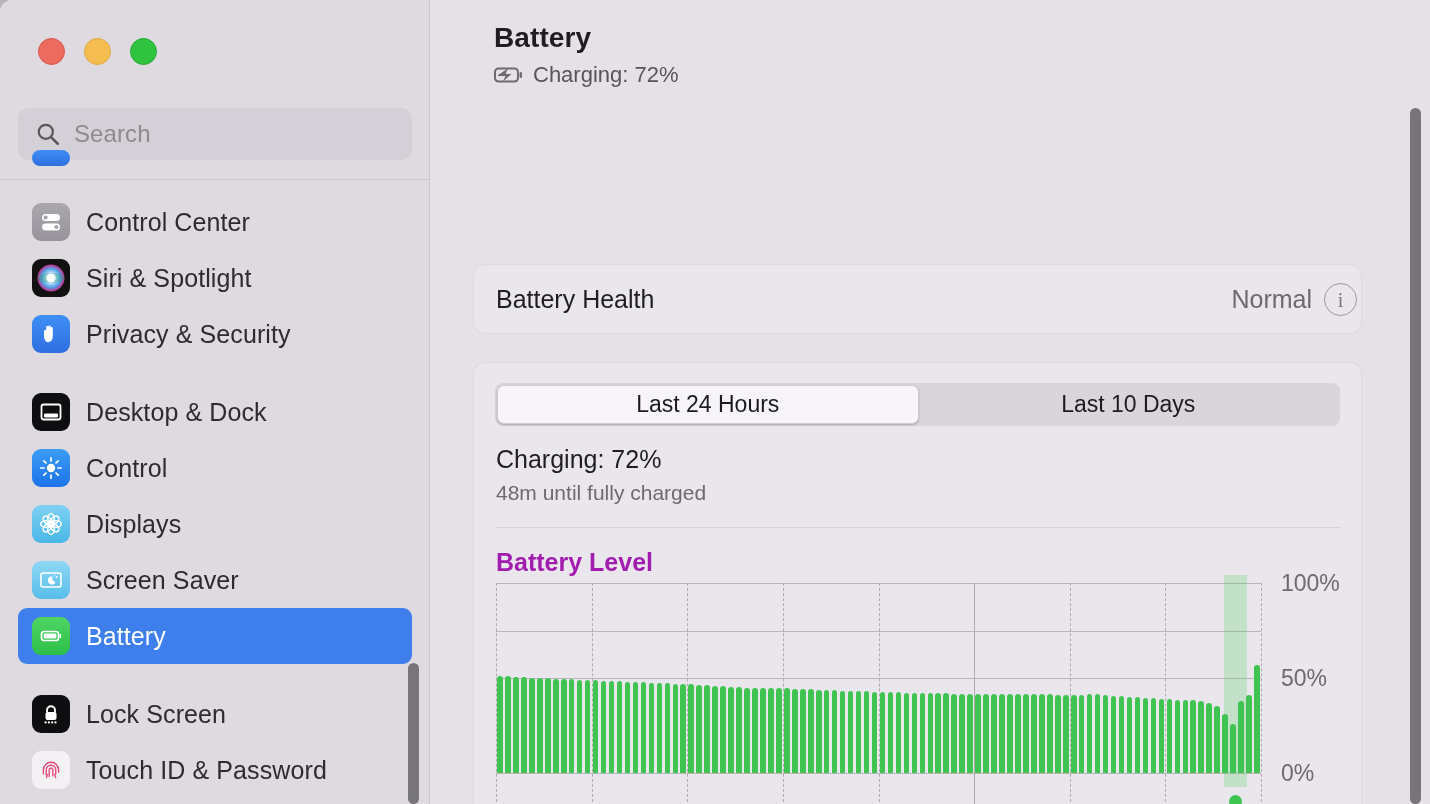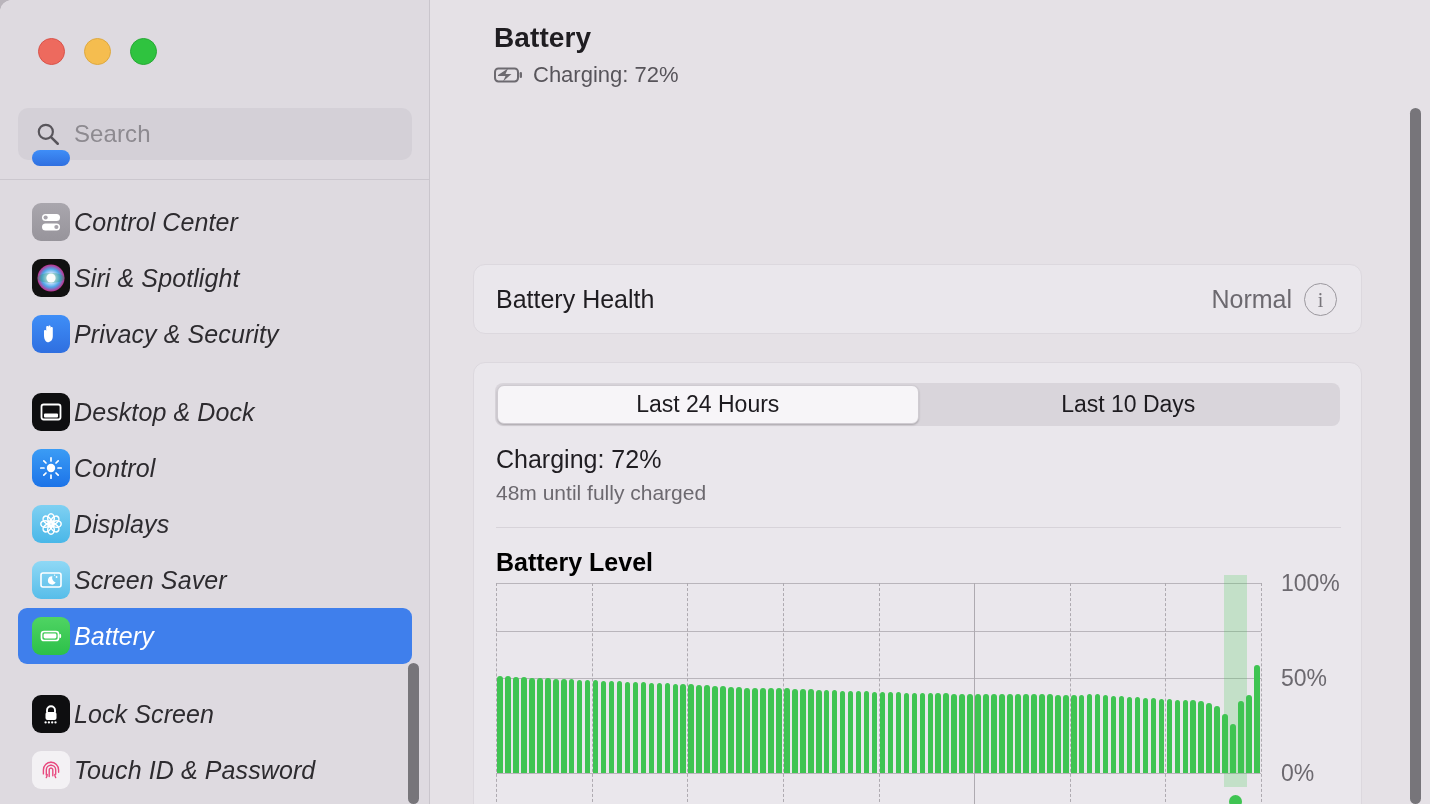--- a/index.html
+++ b/index.html
@@ -97,12 +97,11 @@
     position: relative;
   }
   .sb-label {
-    margin-left: 4px;
+    margin-left: 16px;
     font-size: 25px;
     color: #2d2b2f;
     letter-spacing: .1px;
     white-space: nowrap;
-    font-style: italic;
   }
   .sb-item.selected .sb-label { color: #ffffff; }
 

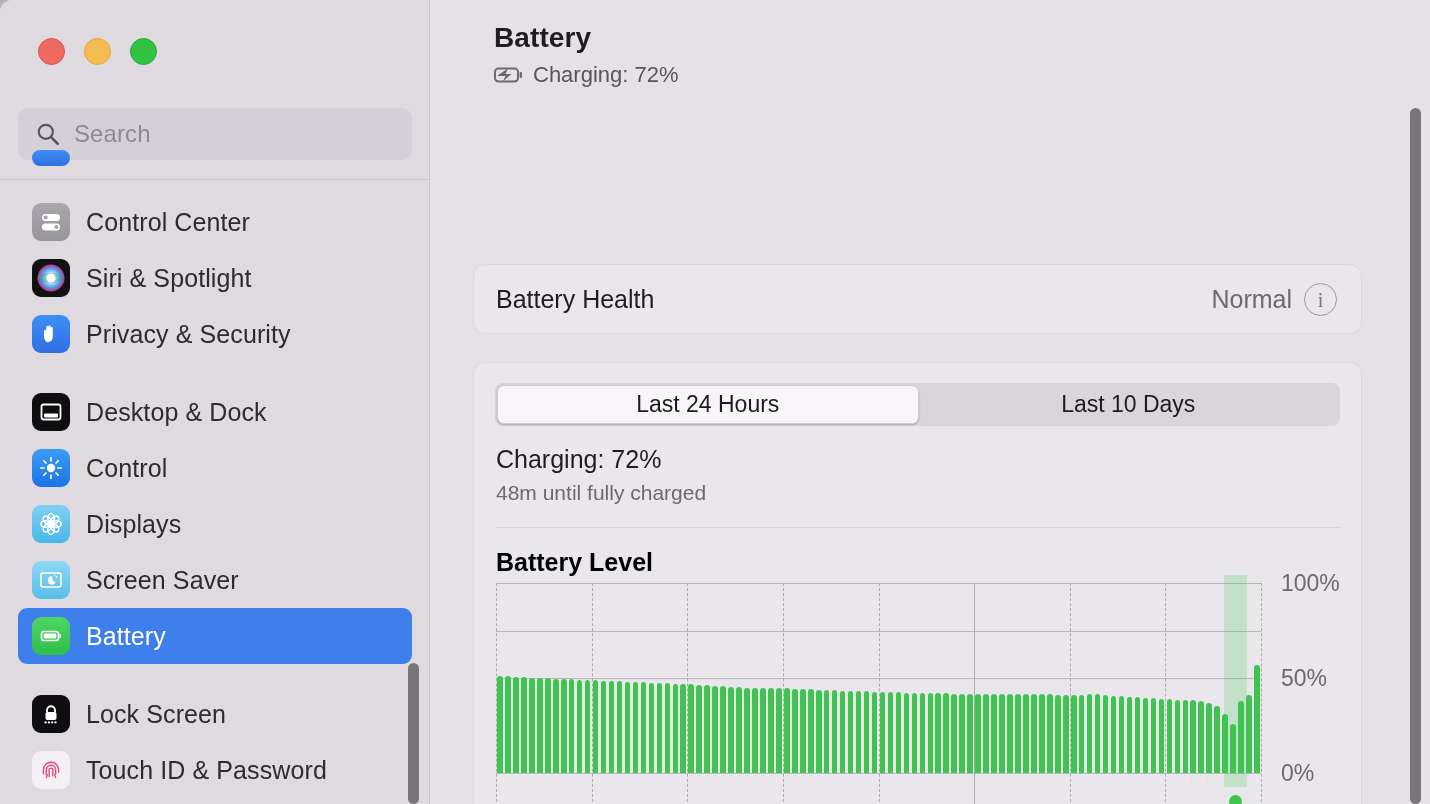--- a/index.html
+++ b/index.html
@@ -218,7 +218,7 @@
   }
   #health-right {
     position: absolute;
-    right: 24px; top: 18px;
+    right: 4px; top: 18px;
     display: flex;
     align-items: center;
     gap: 12px;

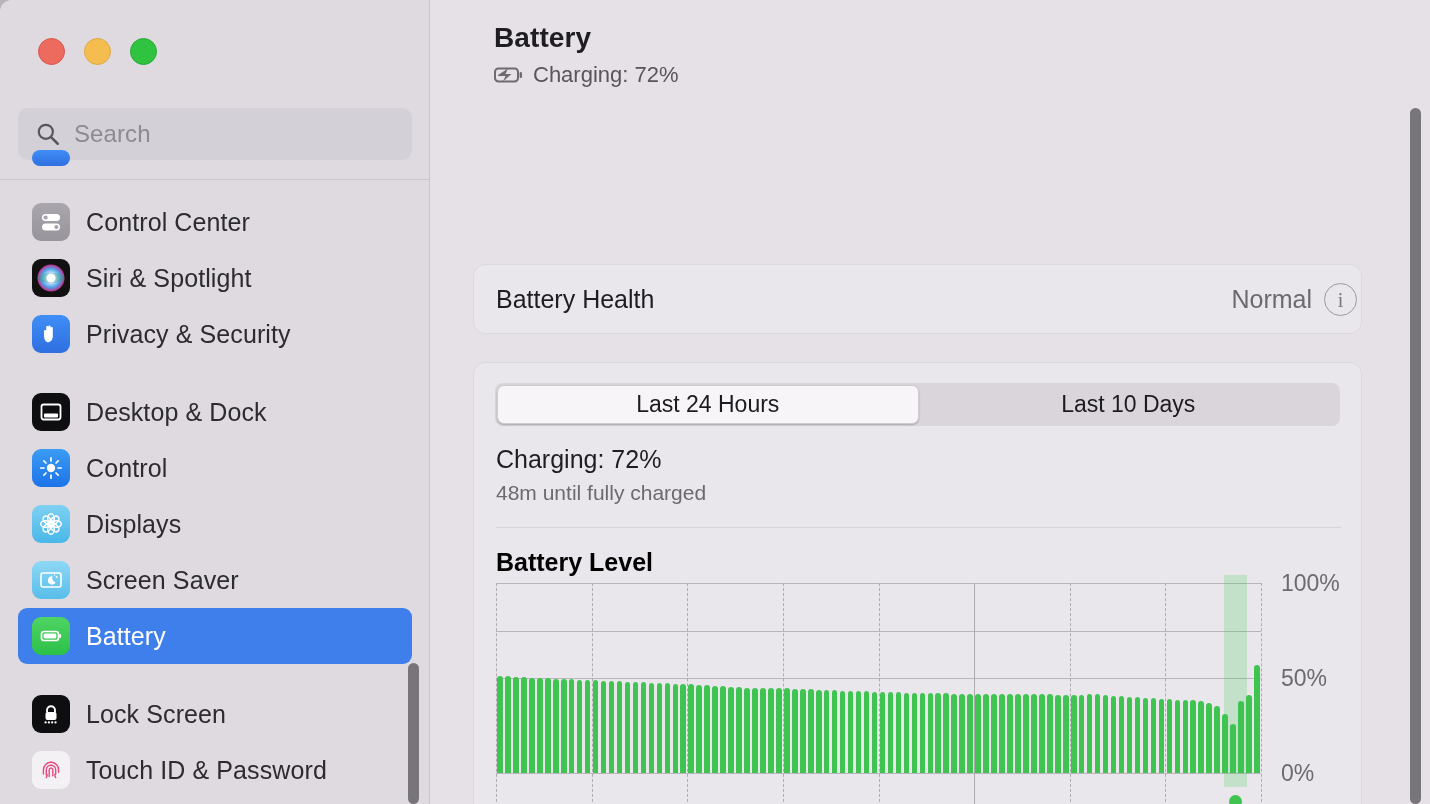--- a/index.html
+++ b/index.html
@@ -292,7 +292,7 @@
     left: 22px; top: 185px;
     font-size: 25px;
     font-weight: bold;
-    color: #000000;
+    color: #a21caf;
   }
 
   

